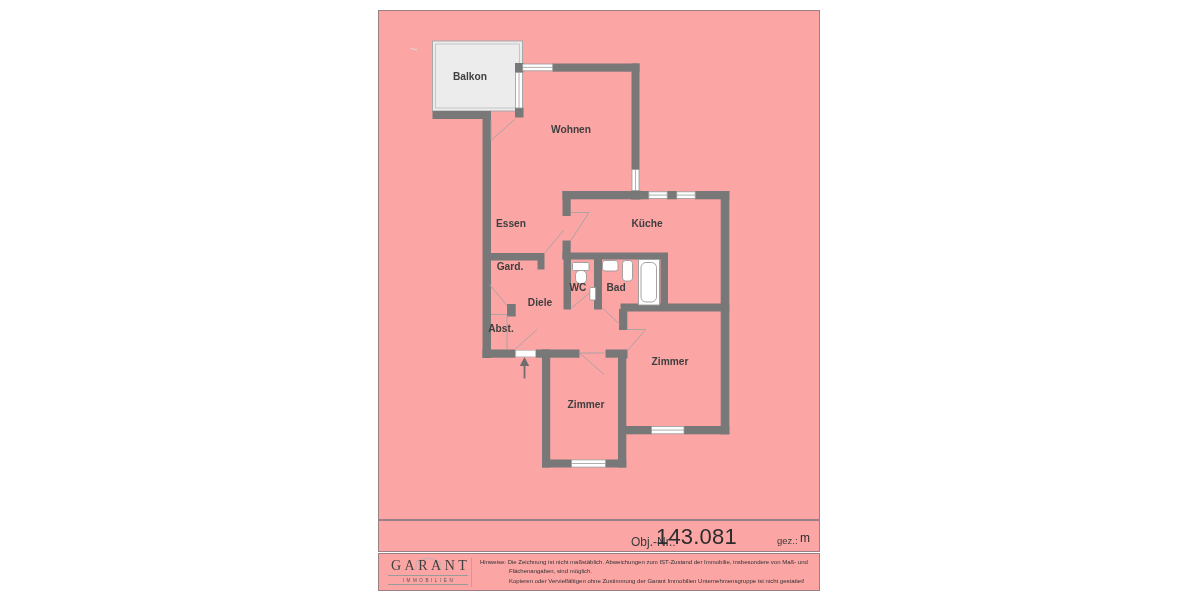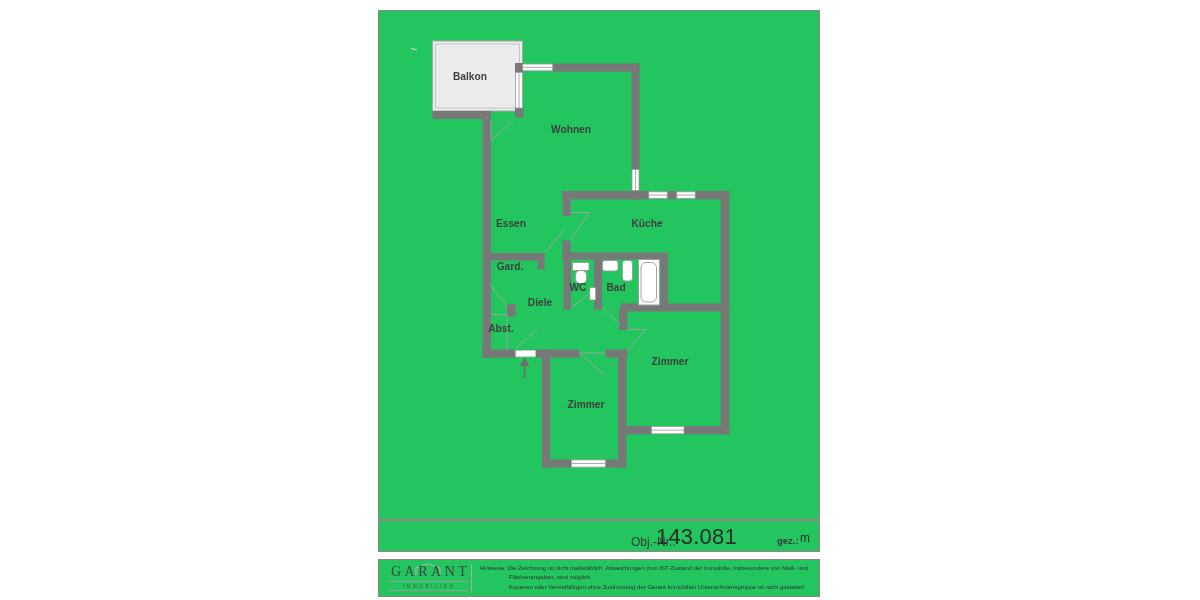--- a/index.html
+++ b/index.html
@@ -8,7 +8,7 @@
     font-family:"Liberation Sans", sans-serif; overflow:hidden;
   }
   .sheet { position:absolute; left:378px; top:10px; width:442px; }
-  .box { box-sizing:border-box; width:442px; background:#22c55e; border:1px solid #9a8084; }
+  .box { box-sizing:border-box; width:442px; background:#fca5a5; border:1px solid #9a8084; }
   .plan-box  { height:510px; position:relative; }
   .plan-box svg { display:block; margin:0; }
   .info-row  { height:32px; position:relative; }

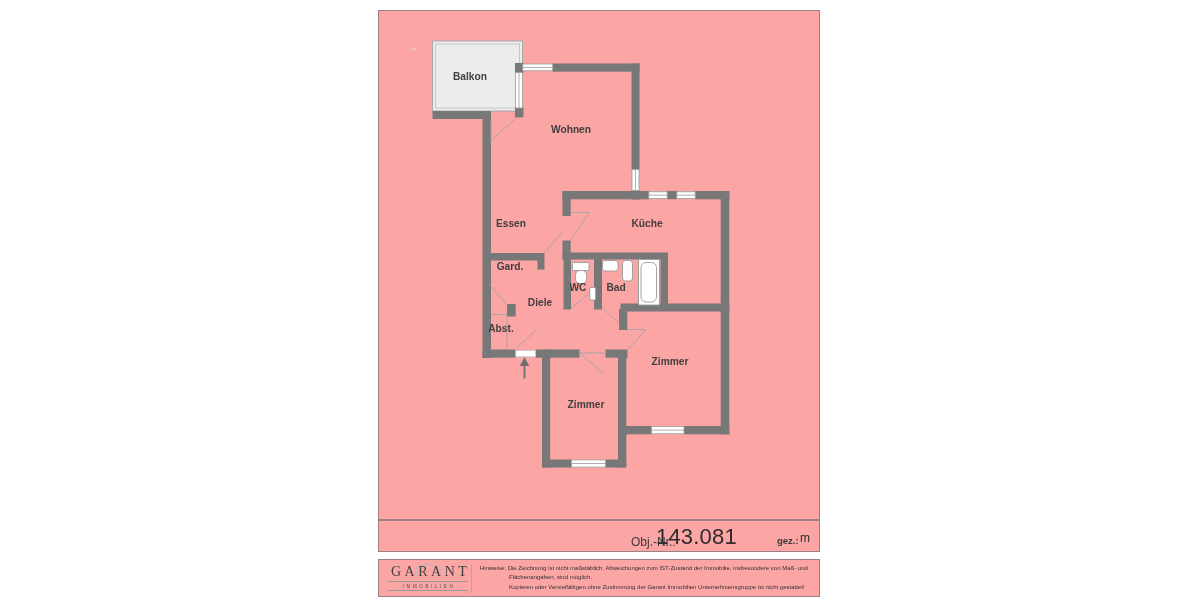--- a/index.html
+++ b/index.html
@@ -17,7 +17,7 @@
   
   .obj-label { position:absolute; left:252px; top:14px; font-size:12px; color:#3a3a3a; }
   .obj-value { position:absolute; left:277px; top:3px;  font-size:22px; color:#2b2b2b; letter-spacing:0.2px; }
-  .gez-label { position:absolute; left:398px; top:14px; font-size:9.5px; color:#3a3a3a;font-weight:bold; }
+  .gez-label { position:absolute; left:398px; top:14px; font-size:9.5px; color:#3a3a3a; }
   .gez-value { position:absolute; left:421px; top:10px; font-size:12px;  color:#2b2b2b; }
 
   

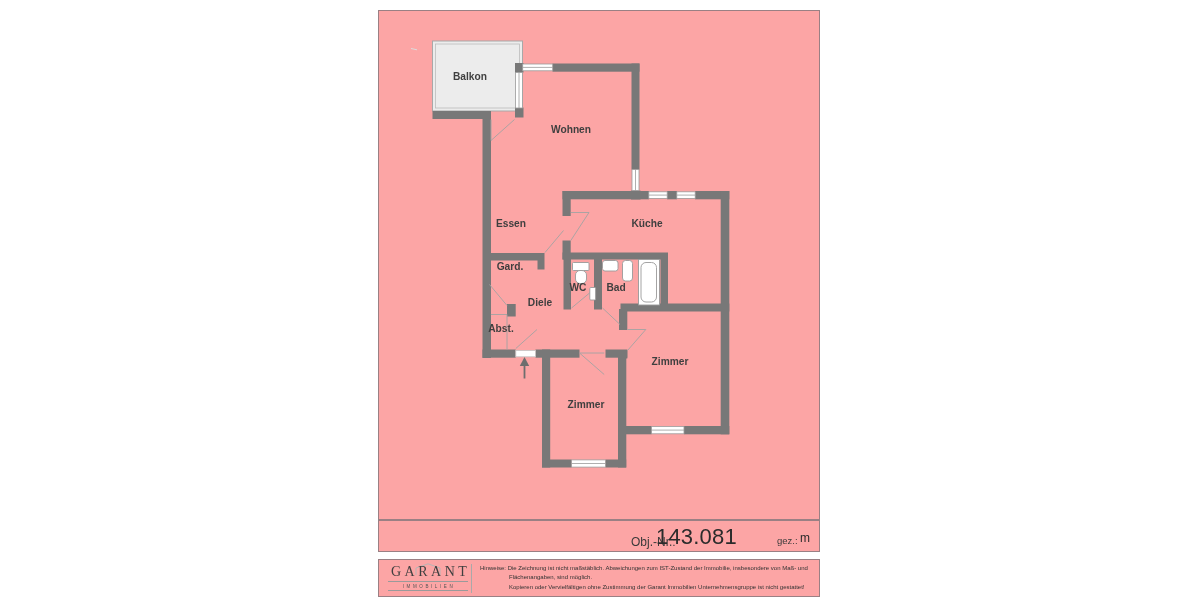--- a/index.html
+++ b/index.html
@@ -12,7 +12,7 @@
   .plan-box  { height:510px; position:relative; }
   .plan-box svg { display:block; margin:0; }
   .info-row  { height:32px; position:relative; }
-  .footer-row{ height:38px; margin-top:7px; position:relative; }
+  .footer-row{ height:38px; margin-top:1px; position:relative; }
 
   
   .obj-label { position:absolute; left:252px; top:14px; font-size:12px; color:#3a3a3a; }

